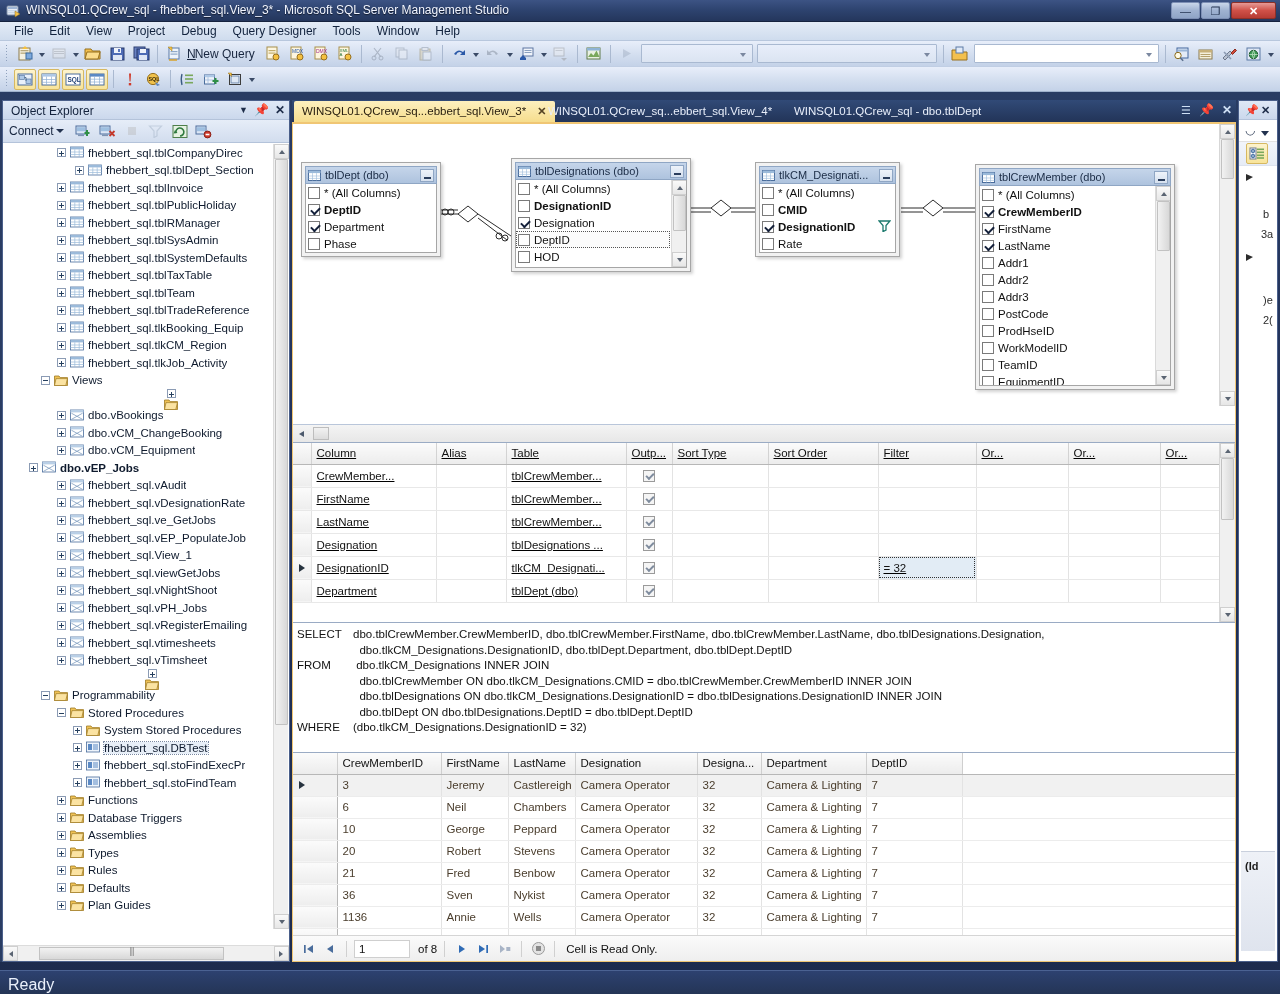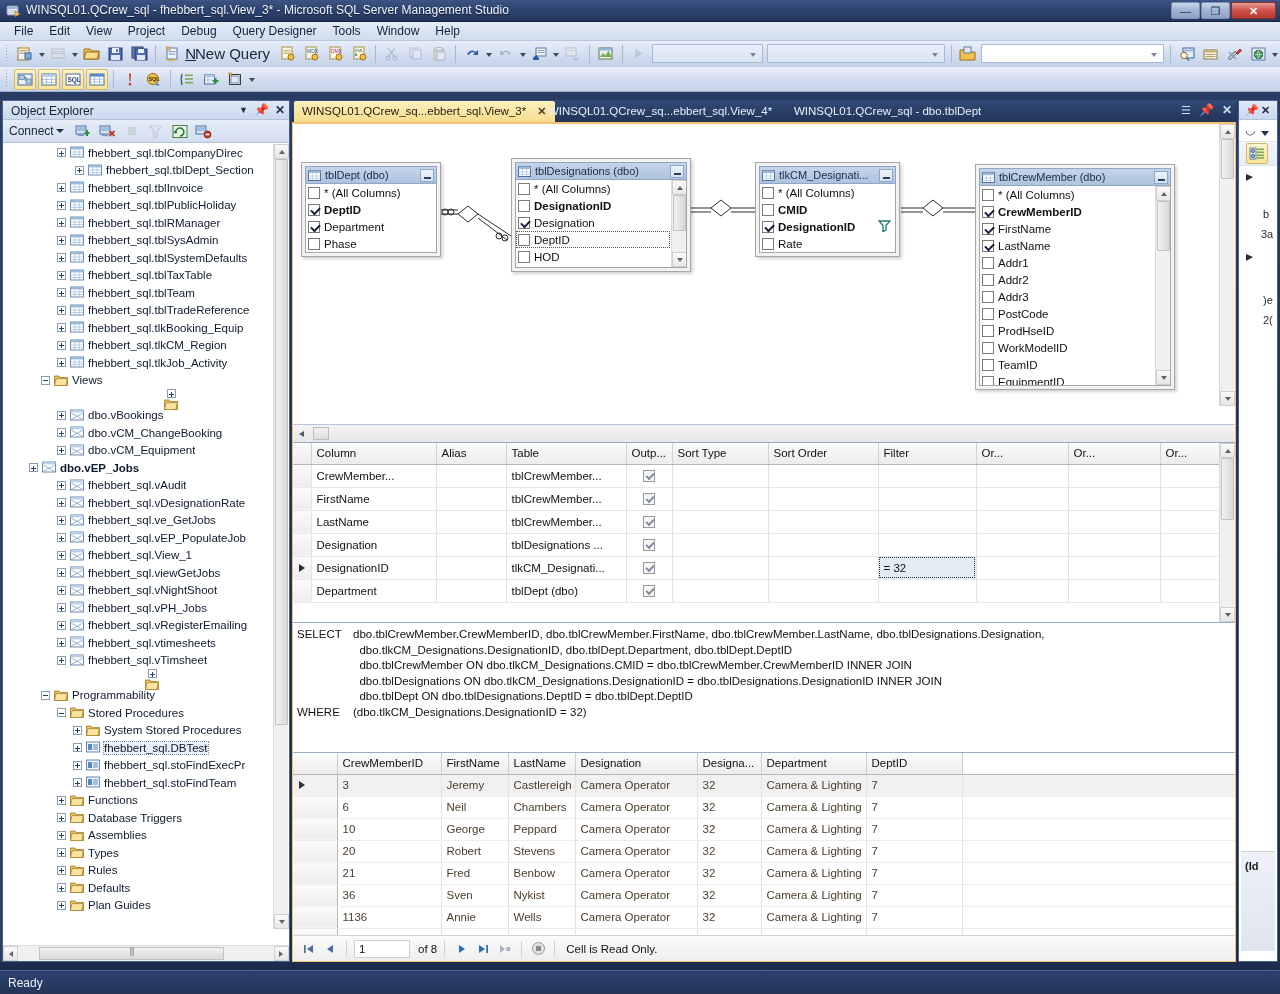--- a/index.html
+++ b/index.html
@@ -89,7 +89,7 @@
     border-left: 3.5px solid transparent; border-right: 3.5px solid transparent;
     border-top: 4px solid #3a4a66;
   }
-  .tlabel { font-size: 15px; color: #18263f; padding: 0 6px 0 1px; white-space: nowrap; }
+  .tlabel { font-size: 12px; color: #18263f; padding: 0 6px 0 1px; white-space: nowrap; }
   .tlabel u { text-decoration: underline; }
   .tcombo {
     height: 19px; border: 1px solid #a9b9d1; border-radius: 1px;

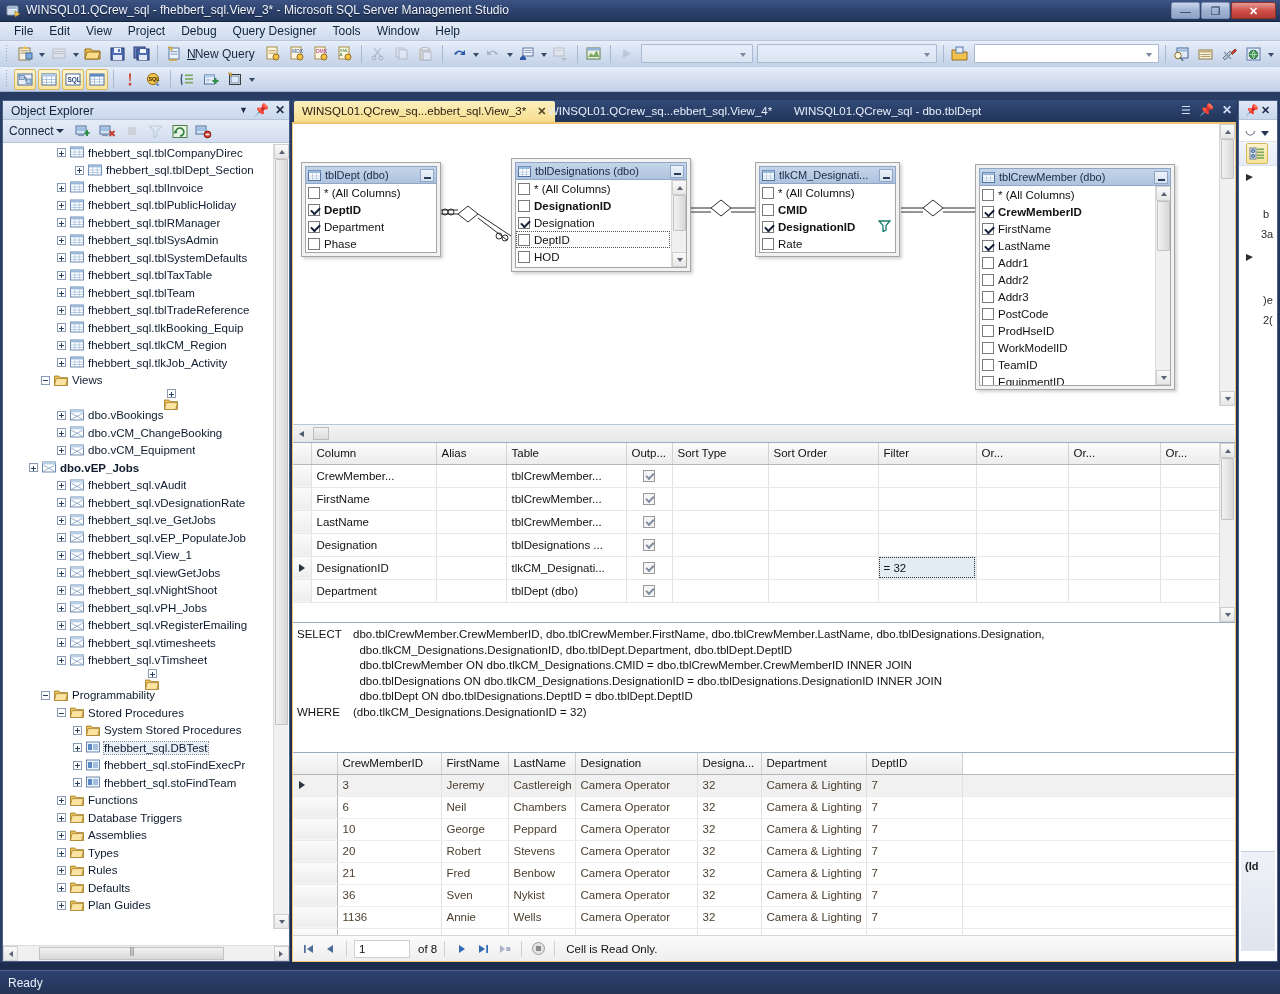--- a/index.html
+++ b/index.html
@@ -1394,7 +1394,7 @@
       </div>
 
       <div id="gridpane">
-        <div style="position:absolute; left:0; top:0; right:16px; bottom:0; overflow:hidden;">
+        <div style="position:absolute; left:0; top:0; right:16px; bottom:0; overflow:hidden;text-decoration:underline;">
           <table class="cg">
             <colgroup>
               <col style="width:18px">

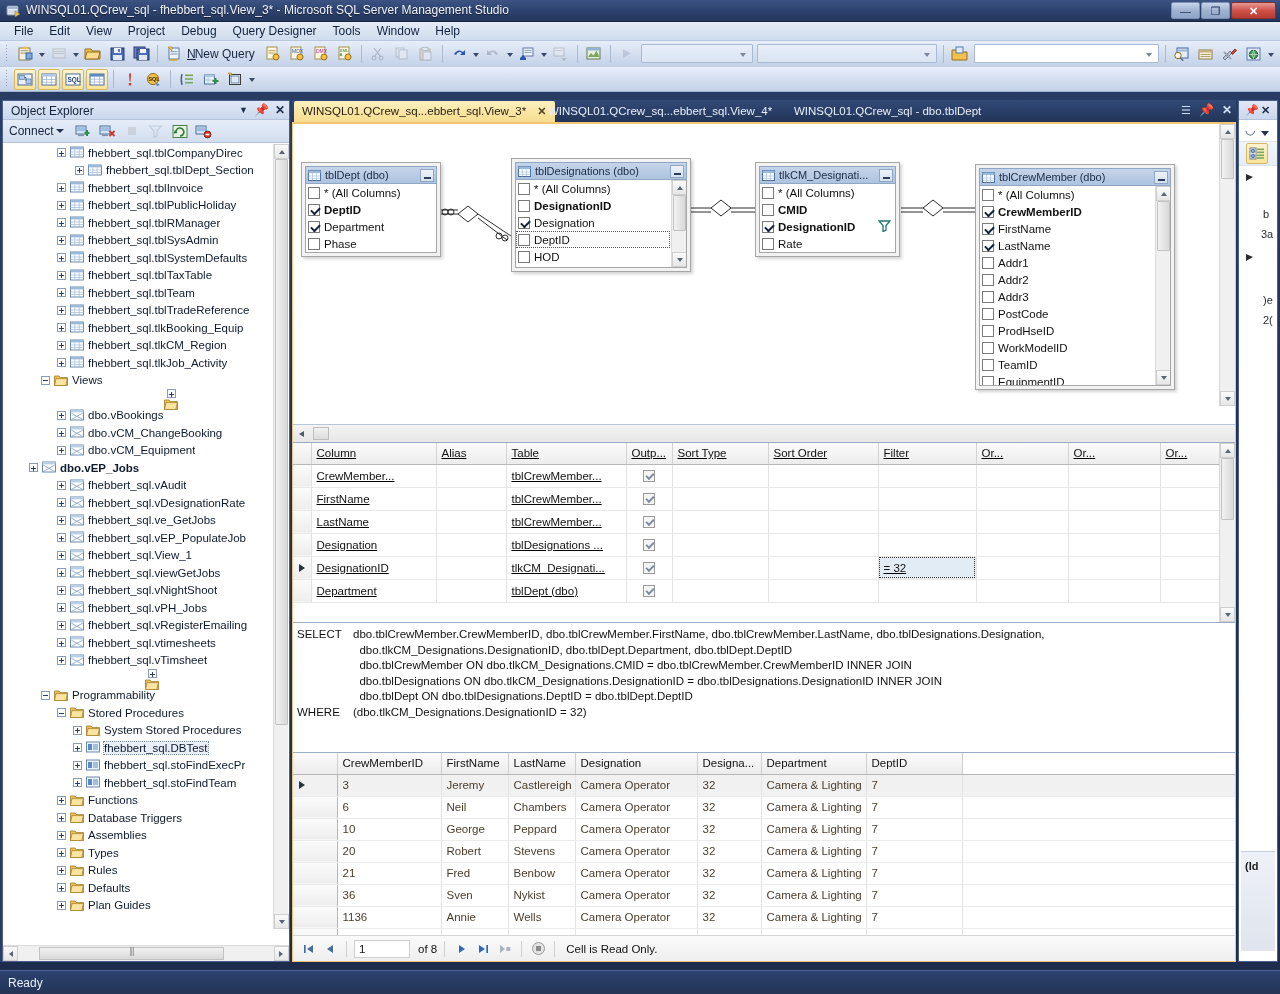--- a/index.html
+++ b/index.html
@@ -1519,6 +1519,7 @@
         <div id="sql-lines" style="padding-top:4px;">
             <div class="sqlrow"><span class="sqlkw">SELECT</span><span class="sqlbody">dbo.tblCrewMember.CrewMemberID, dbo.tblCrewMember.FirstName, dbo.tblCrewMember.LastName, dbo.tblDesignations.Designation,</span></div>
             <div class="sqlrow"><span class="sqlkw"></span><span class="sqlbody">  dbo.tlkCM_Designations.DesignationID, dbo.tblDept.Department, dbo.tblDept.DeptID</span></div>
+            <div class="sqlrow"><span class="sqlkw">FROM</span><span class="sqlbody"> dbo.tlkCM_Designations INNER JOIN</span></div>
             <div class="sqlrow"><span class="sqlkw"></span><span class="sqlbody">  dbo.tblCrewMember ON dbo.tlkCM_Designations.CMID = dbo.tblCrewMember.CrewMemberID INNER JOIN</span></div>
             <div class="sqlrow"><span class="sqlkw"></span><span class="sqlbody">  dbo.tblDesignations ON dbo.tlkCM_Designations.DesignationID = dbo.tblDesignations.DesignationID INNER JOIN</span></div>
             <div class="sqlrow"><span class="sqlkw"></span><span class="sqlbody">  dbo.tblDept ON dbo.tblDesignations.DeptID = dbo.tblDept.DeptID</span></div>

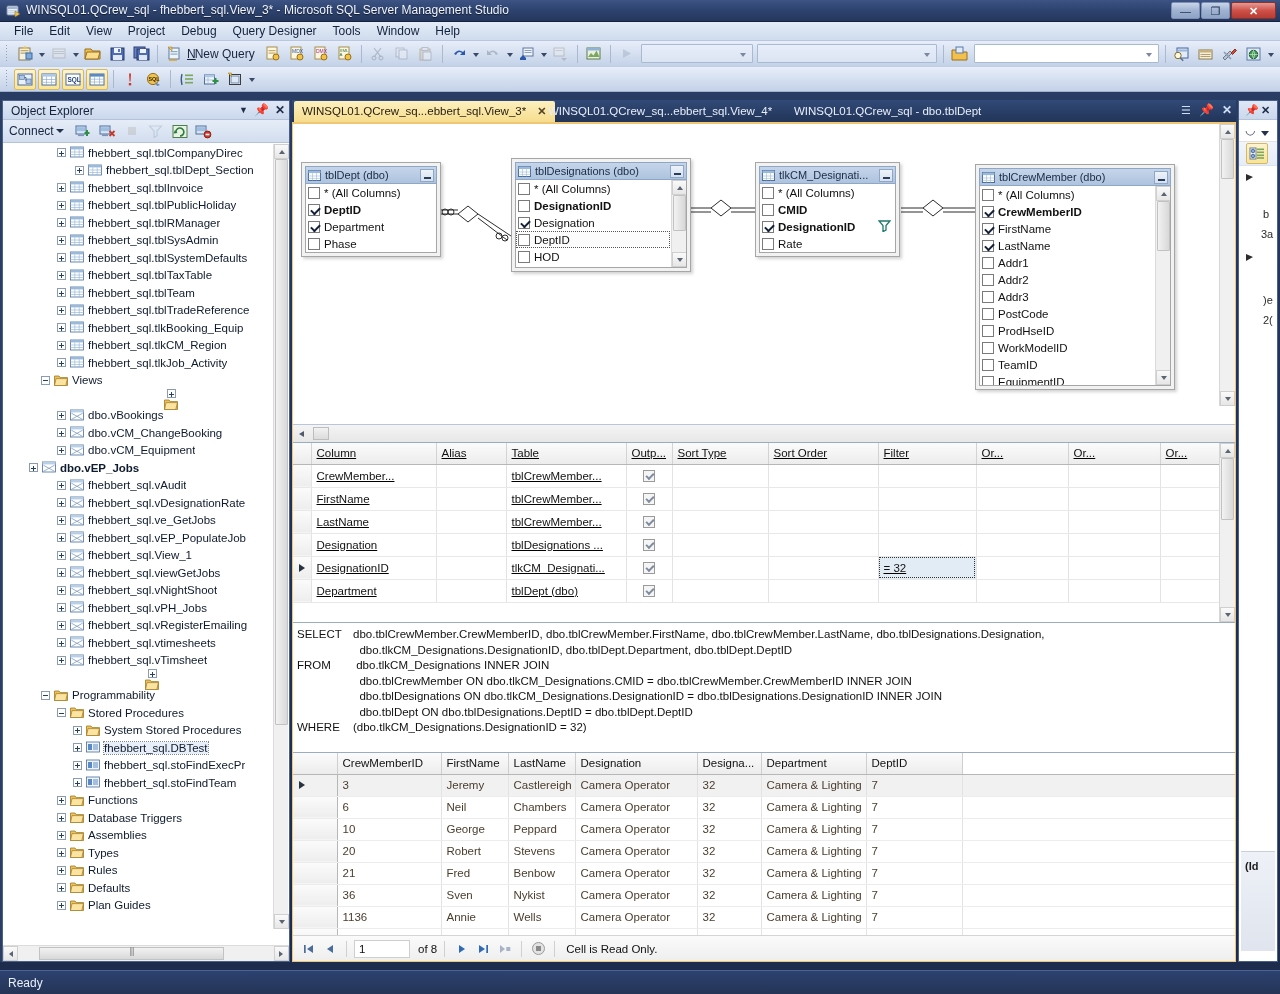--- a/index.html
+++ b/index.html
@@ -394,7 +394,7 @@
     border-top: 1px solid #4b6292;
   }
   #statusbar .st {
-    position: absolute; left: 8px; top: 5px; font-size: 12px; color: #eaf0fb;
+    position: absolute; left: 8px; top: 5px; font-size: 16px; color: #eaf0fb;
   }
 </style>
 </head>

